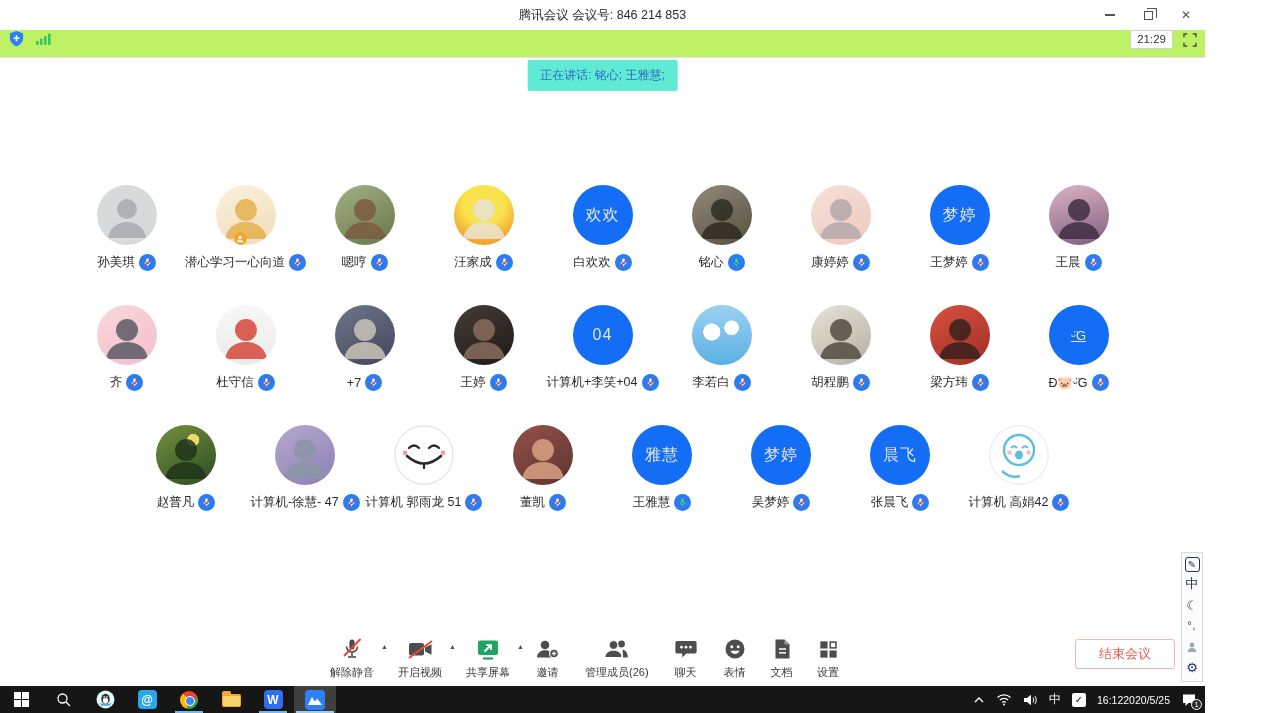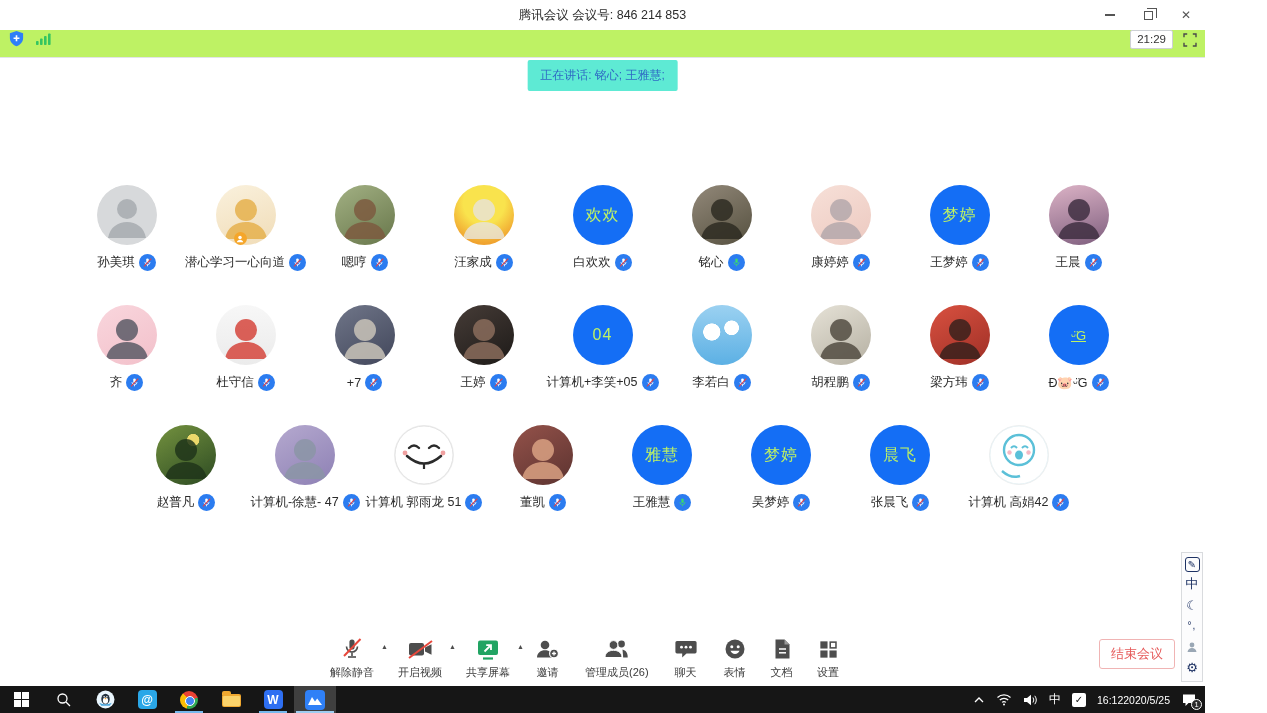--- a/index.html
+++ b/index.html
@@ -29,7 +29,7 @@
   .p-row { position:absolute; left:0; right:0; display:flex; justify-content:center; }
   .tile { flex:0 0 119px; width:119px; display:flex; flex-direction:column; align-items:center; position:relative; }
   .avatar { width:60px; height:60px; border-radius:50%; overflow:hidden; position:relative; display:flex; align-items:center; justify-content:center; background:#eee; }
-  .avatar-text { background:#146ef5; color:#bef264; font-size:16px; letter-spacing:1px; }
+  .avatar-text { background:#146ef5; color:#e5e5e5; font-size:16px; letter-spacing:1px; }
   .avatar-text.small { font-size:13px; letter-spacing:0;text-decoration:underline; }
   .host-badge { position:absolute; top:47px; left:calc(50% - 12px); width:13px; height:13px; border-radius:50%; background:#f5a62a; display:flex; align-items:center; justify-content:center; z-index:2; }
   .name-line { margin-top:9px; display:flex; align-items:center; gap:4px; white-space:nowrap; font-size:12.5px; color:#2b2b2b; }

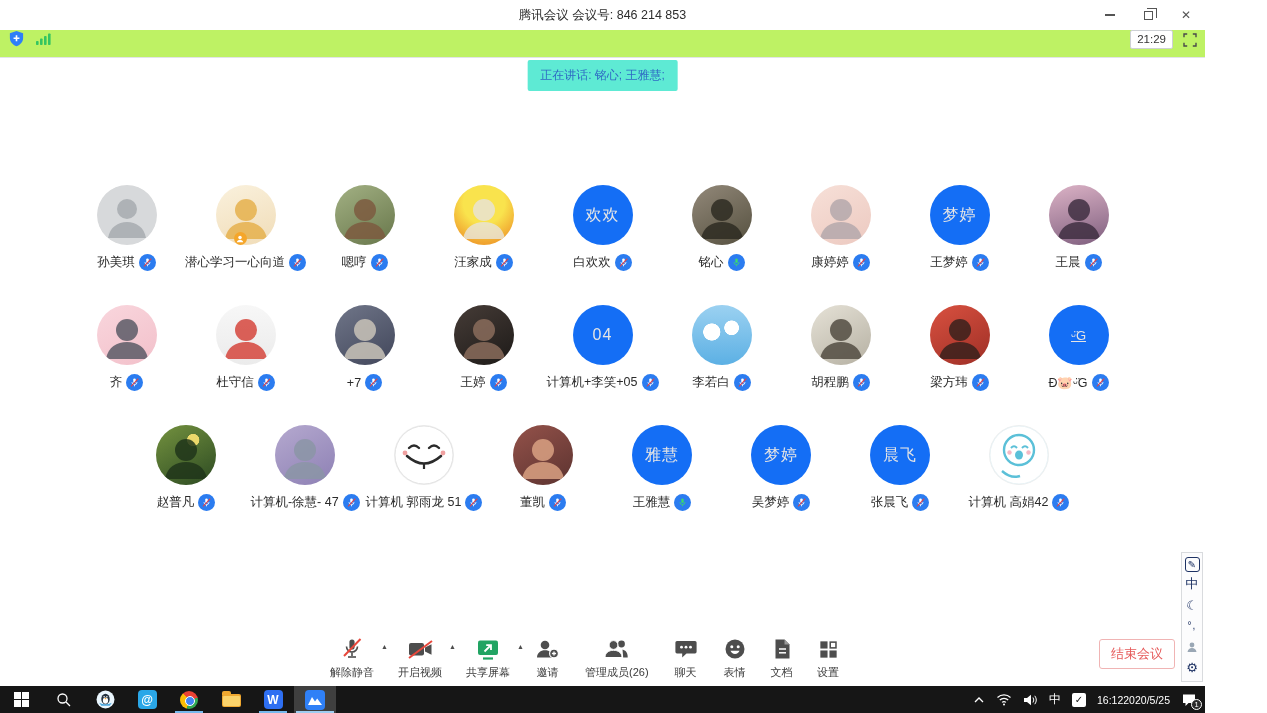--- a/index.html
+++ b/index.html
@@ -369,7 +369,7 @@
         <div class="tile">
           <div class="avatar avatar-text">04</div>
           <div class="name-line">
-            <span>计算机+李笑+05</span>
+            <span>计算机+李笑+04</span>
             <span class="mic-badge">
               <svg viewBox="0 0 16 16" width="11" height="11">
                 <rect x="6.2" y="2" width="3.6" height="6.8" rx="1.8" fill="#ffffff"></rect>

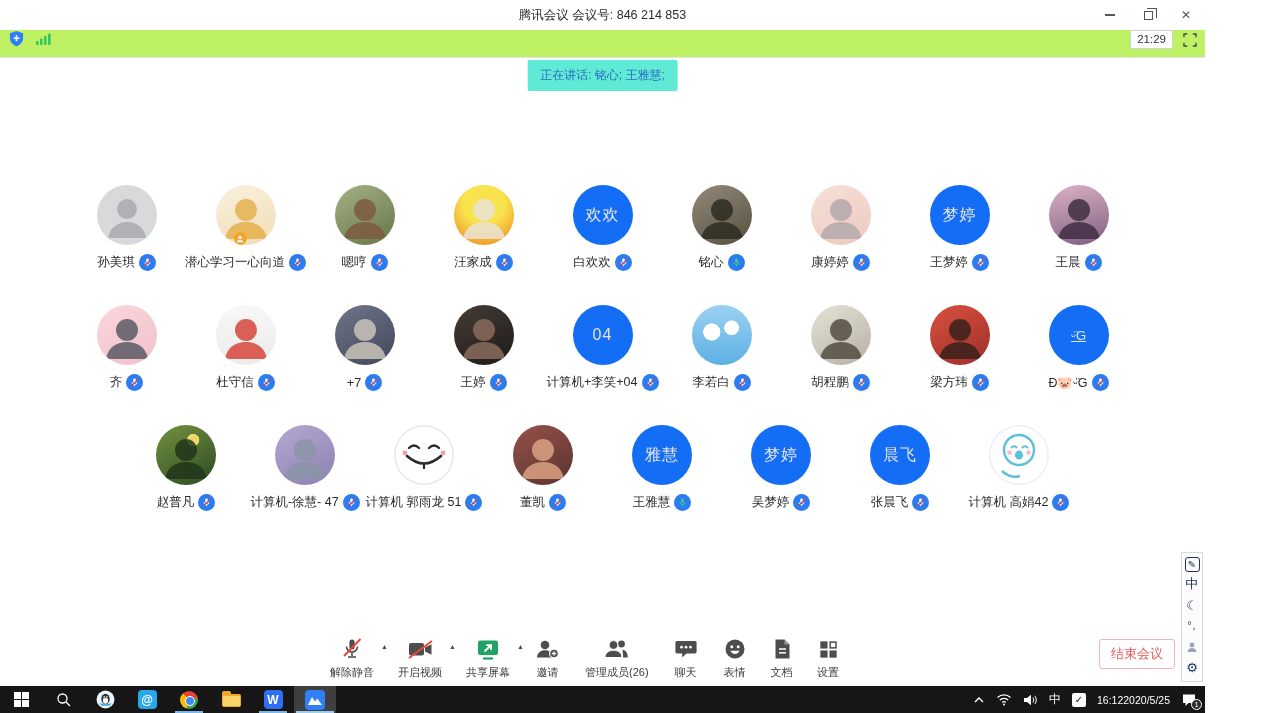--- a/index.html
+++ b/index.html
@@ -41,7 +41,7 @@
   .tb-icon { height:26px; display:flex; align-items:flex-end; justify-content:center; }
   .tb-label { font-size:11px; color:#3a3a3a; white-space:nowrap; }
   .tb-caret { position:absolute; right:-14px; top:8px; font-size:7px; color:#4d4d4d; }
-  .end-btn { position:absolute; right:30px; bottom:44px; background:#fff; border:1px solid #f0b4b4; border-radius:3px; color:#e65a5a; font-size:13px; padding:5px 11px; cursor:default; }
+  .end-btn { position:absolute; right:30px; bottom:44px; background:#fff; border:1px solid #f0b4b4; border-radius:3px; color:#e65a5a; font-size:13px; padding:5px 23px; cursor:default; }
 
   
   .ime-bar { position:absolute; right:2px; top:552px; width:22px; height:130px; background:#fcfcfd; border:1px solid #d9dbde; display:flex; flex-direction:column; align-items:center; justify-content:space-around; padding:3px 0; }

